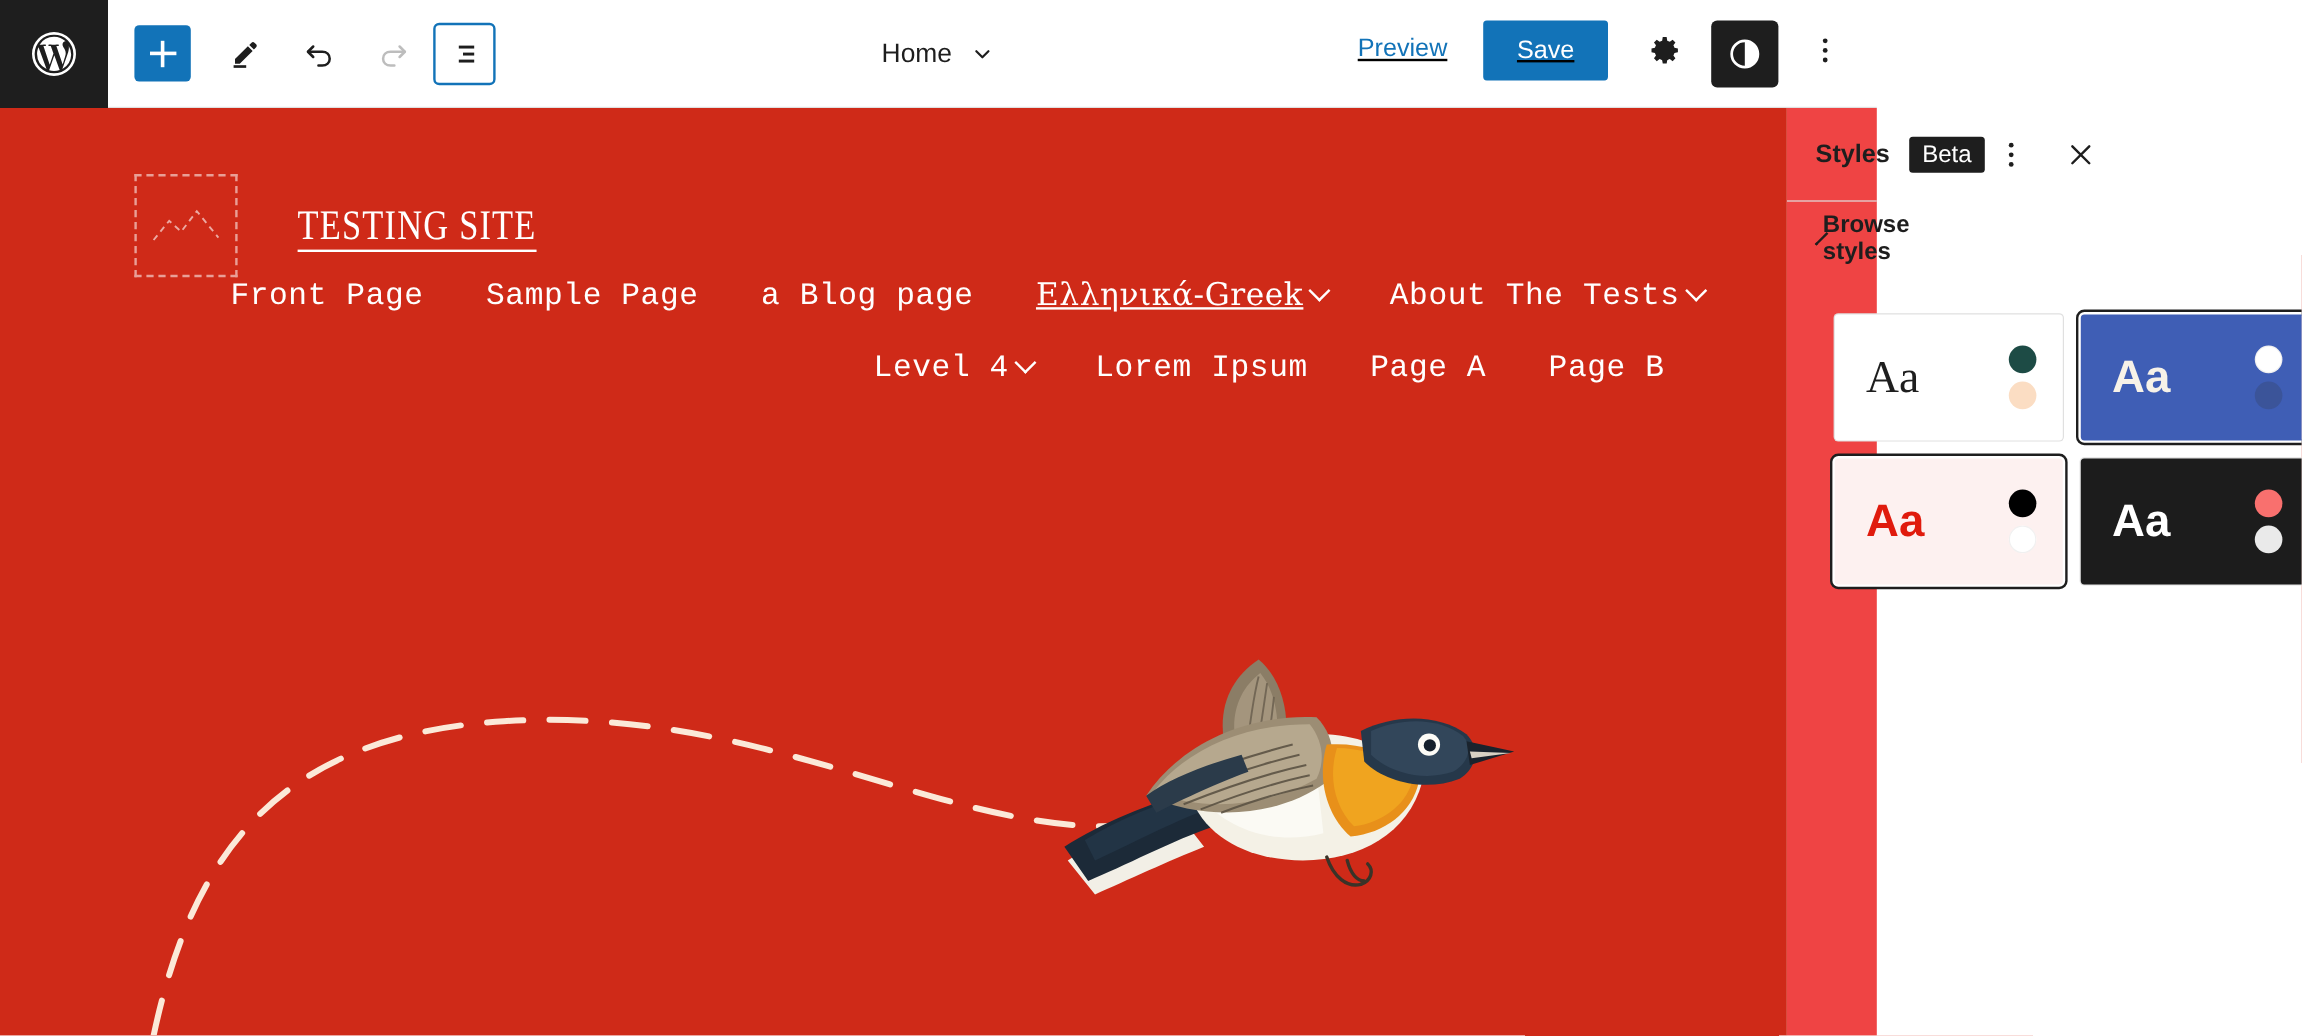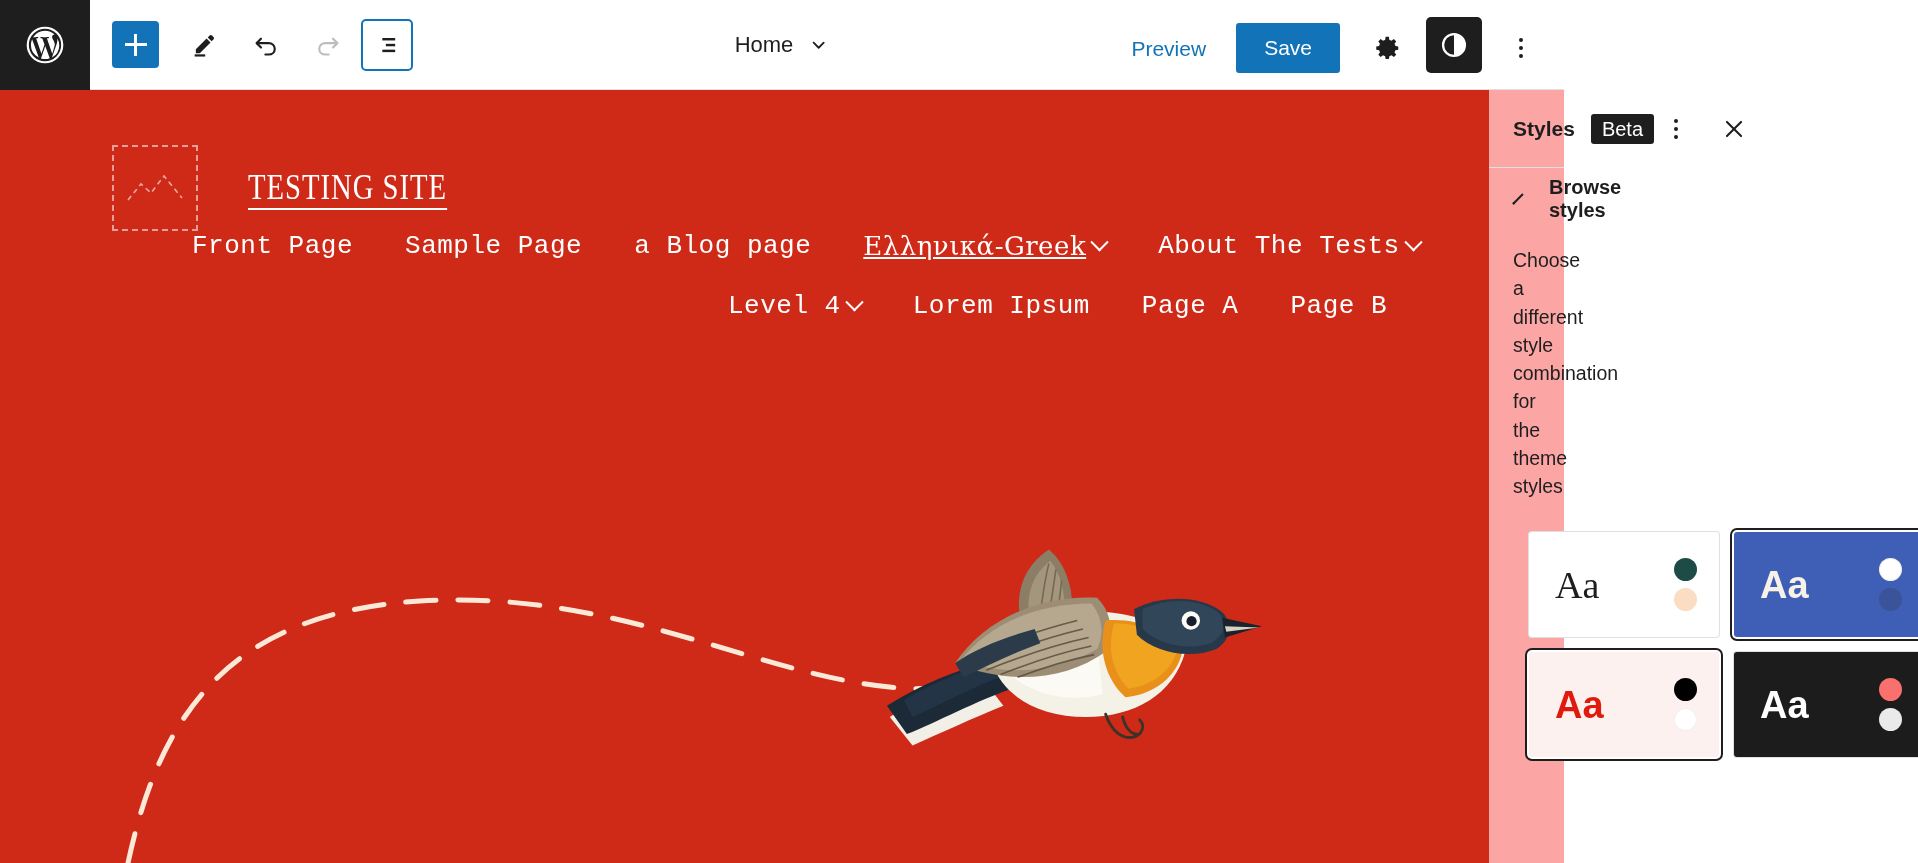--- a/index.html
+++ b/index.html
@@ -102,9 +102,10 @@
   .toolbar-right {
     margin-left: auto;
     display: flex;
-    align-items: flex-end;
+    align-items: flex-start;
     gap: 0px;
     padding-right: 18px;
+    text-decoration: underline;
   }
 
   .preview-btn {

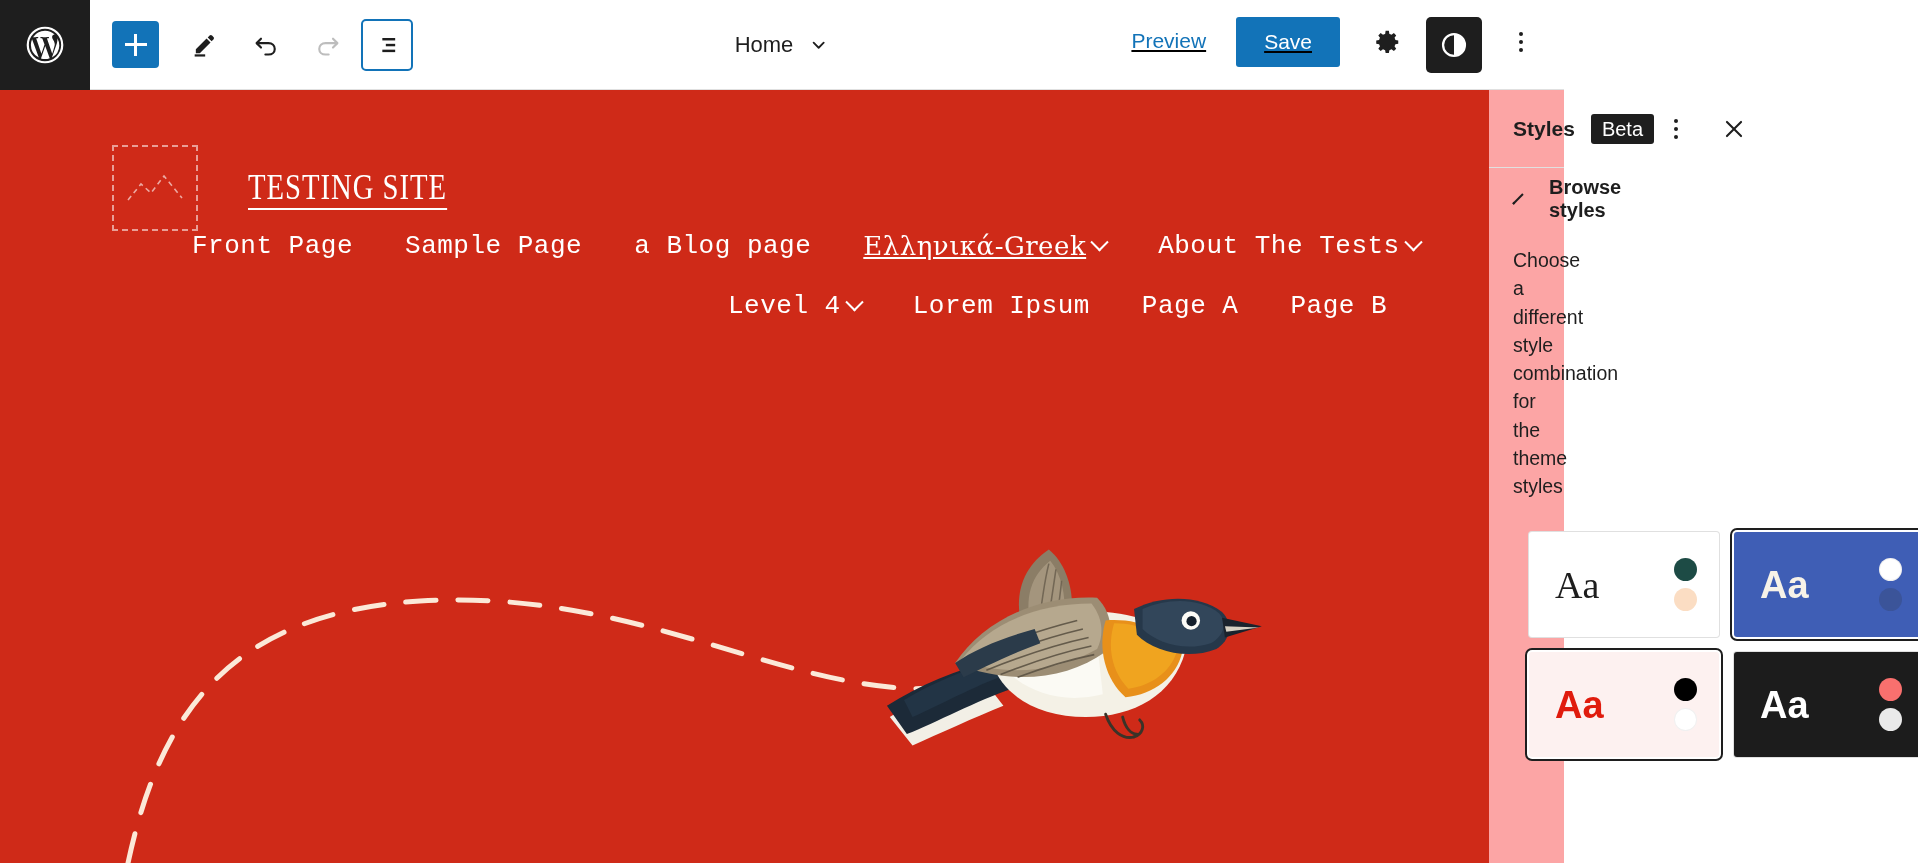--- a/index.html
+++ b/index.html
@@ -256,7 +256,7 @@
   
   .sidebar {
     flex: 1 1 auto;
-    background: #fca5a5;
+    background: #ef4444;
     display: flex;
     flex-direction: column;
     min-width: 0;

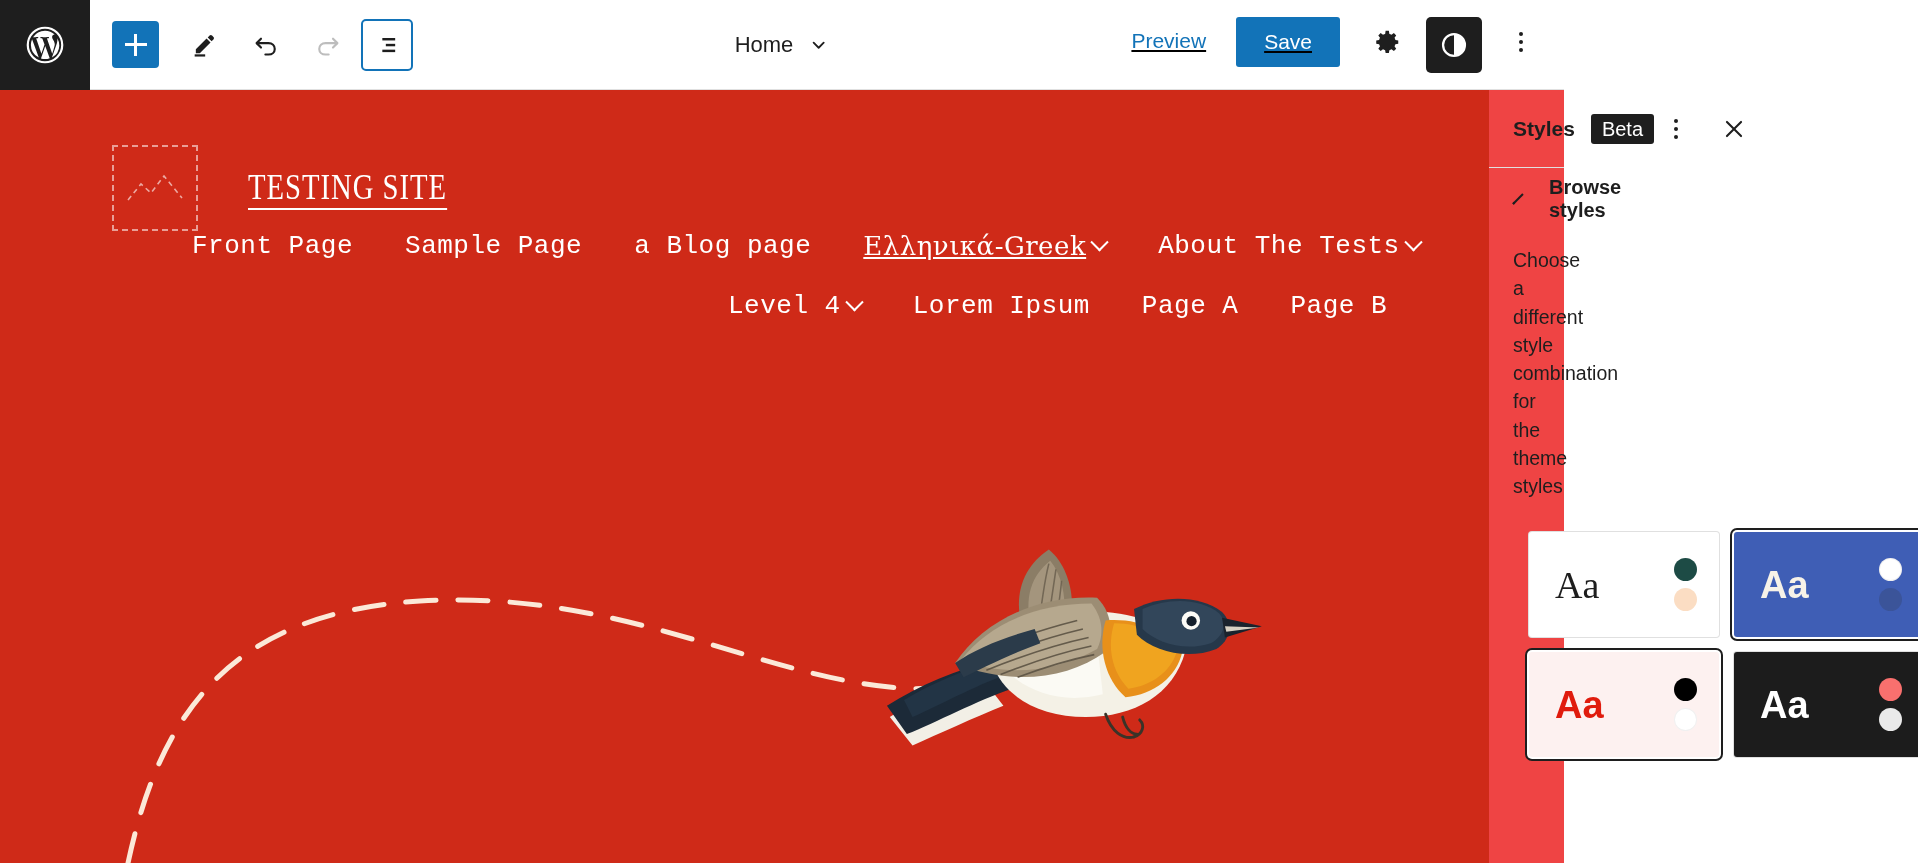--- a/index.html
+++ b/index.html
@@ -301,7 +301,6 @@
     display: flex;
     align-items: center;
     padding: 0 24px;
-    gap: 30px;
   }
   .back-chevron {
     width: 14px; height: 14px;

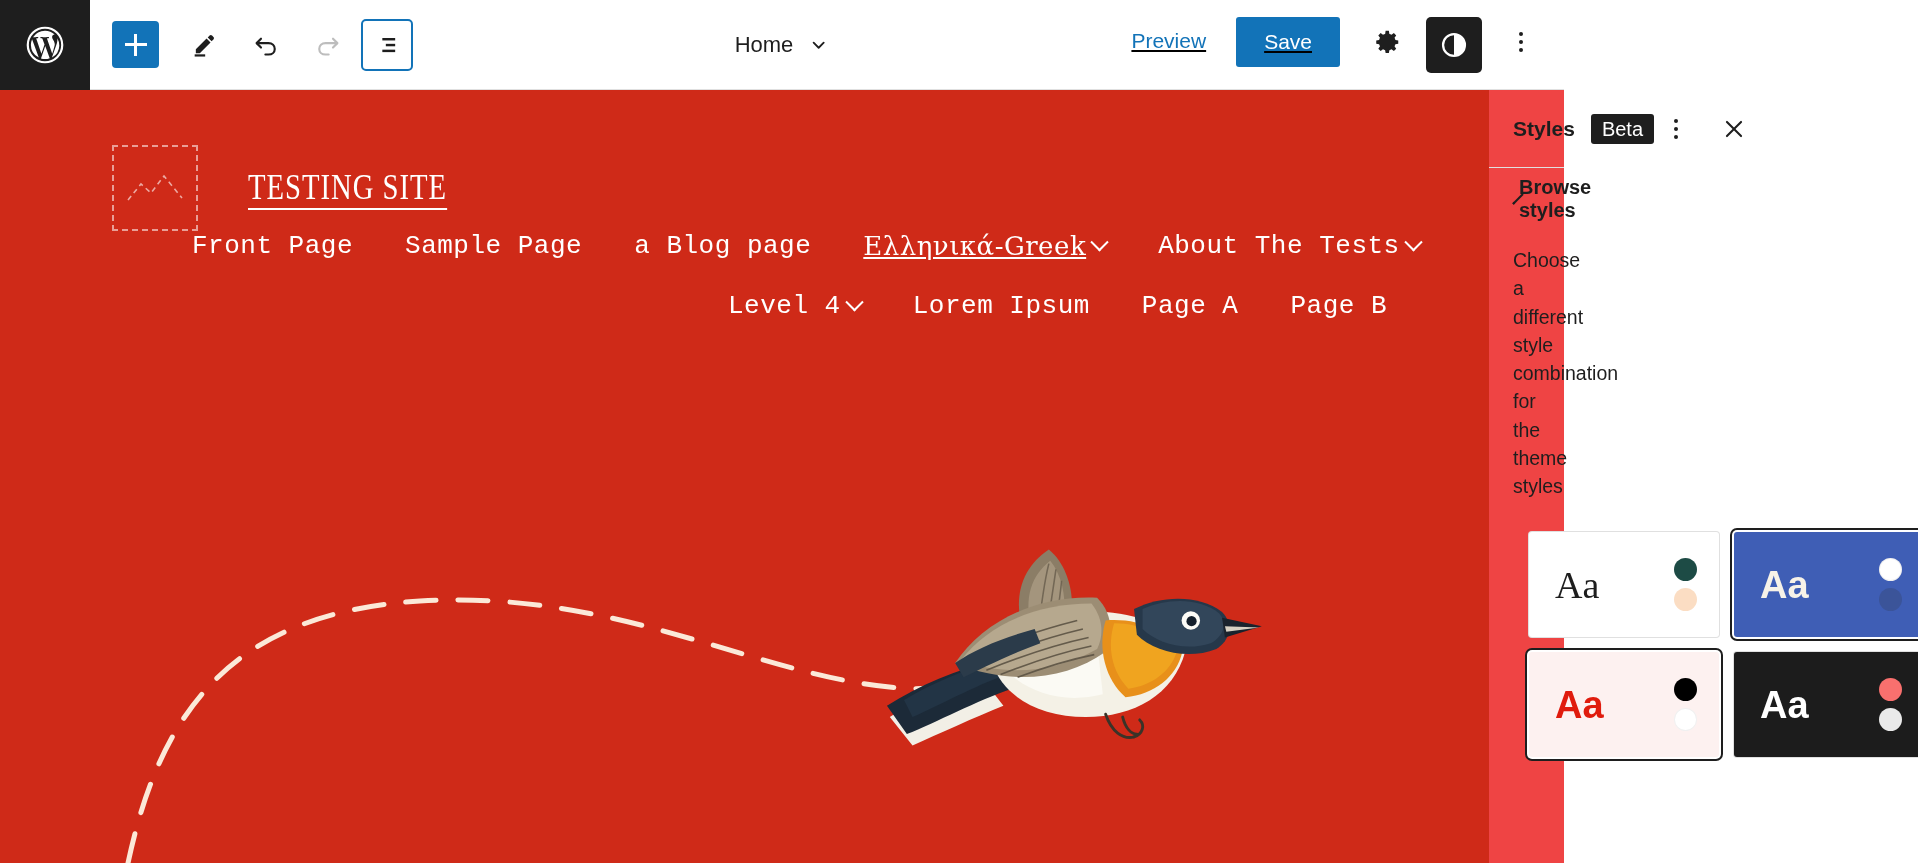--- a/index.html
+++ b/index.html
@@ -580,7 +580,6 @@
         <span class="sb-subtitle">Browse styles</span>
       </div>
 
-      <div class="sb-desc">Choose a different style combination for the theme styles</div>
 
       <div class="variations-grid">
 

